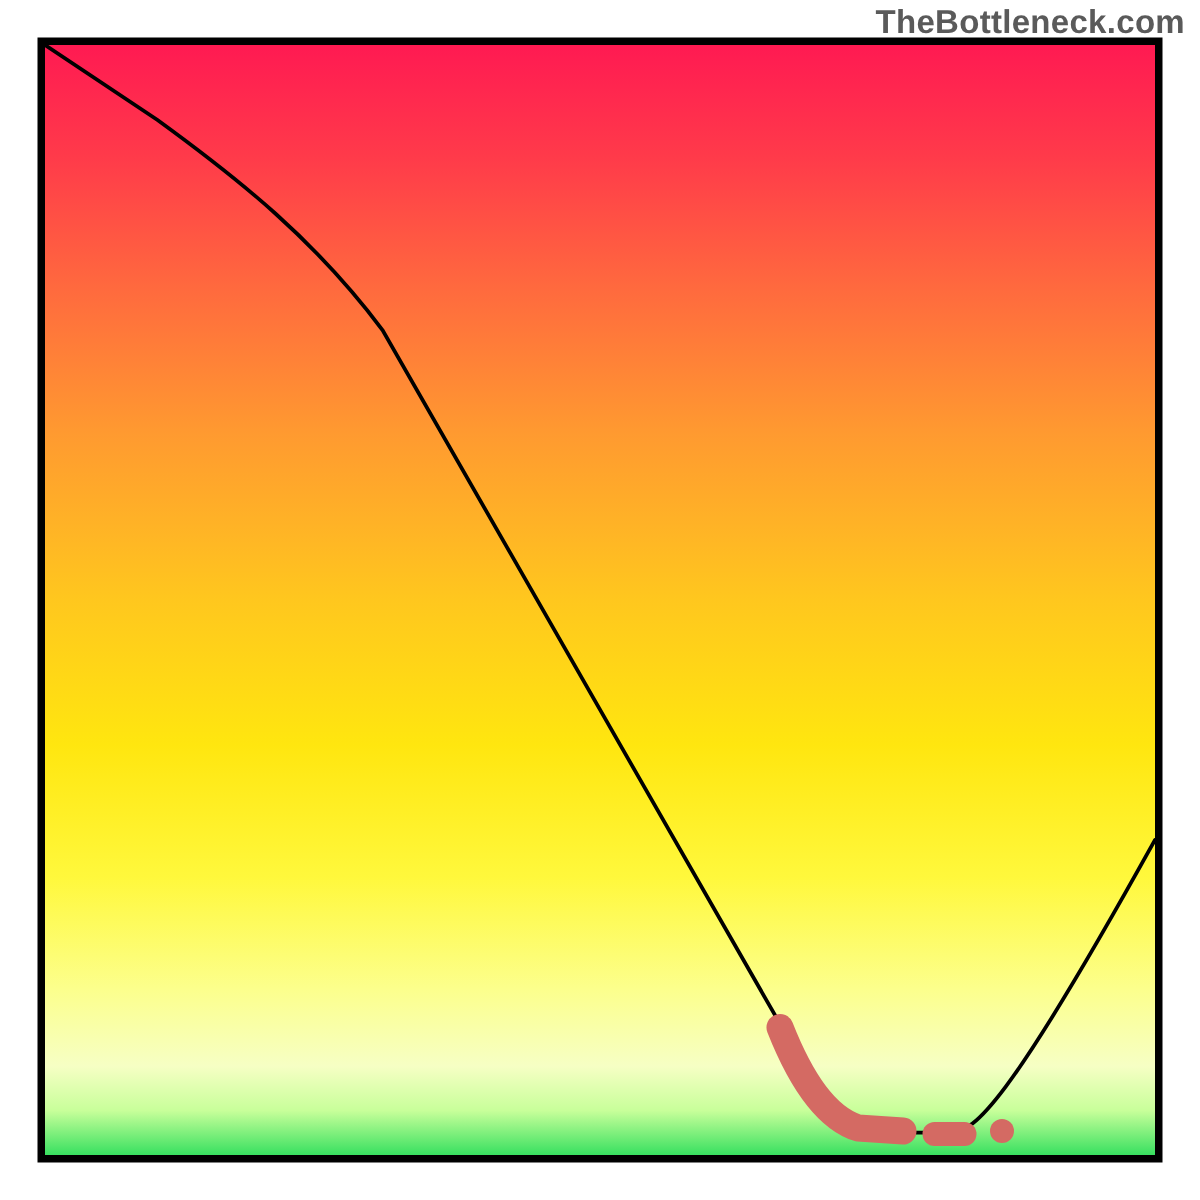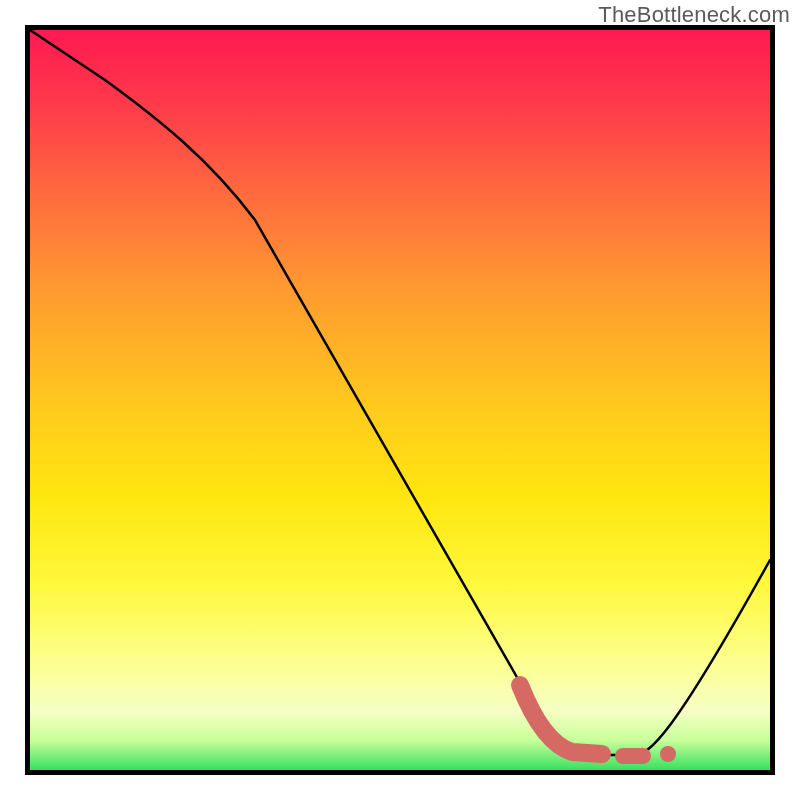--- a/index.html
+++ b/index.html
@@ -20,7 +20,7 @@
     top: 2px;
     right: 10px;
     font-size: 22px;
-    font-weight: 400;
+    font-weight: 700;
     color: #5a5a5a;
     letter-spacing: 0.2px;
     z-index: 50;

